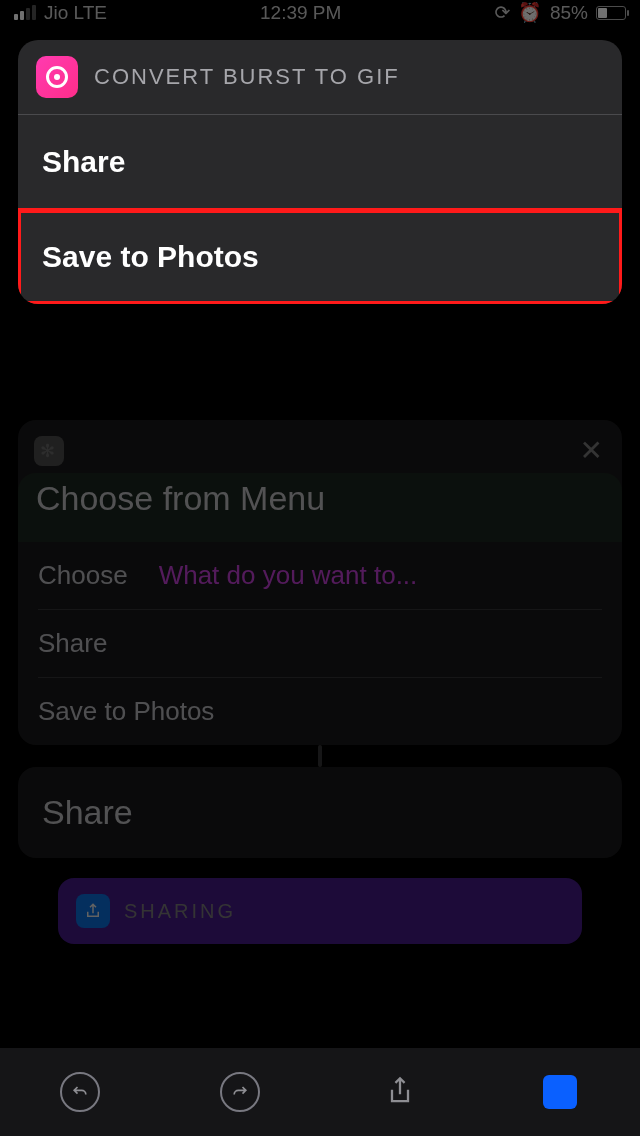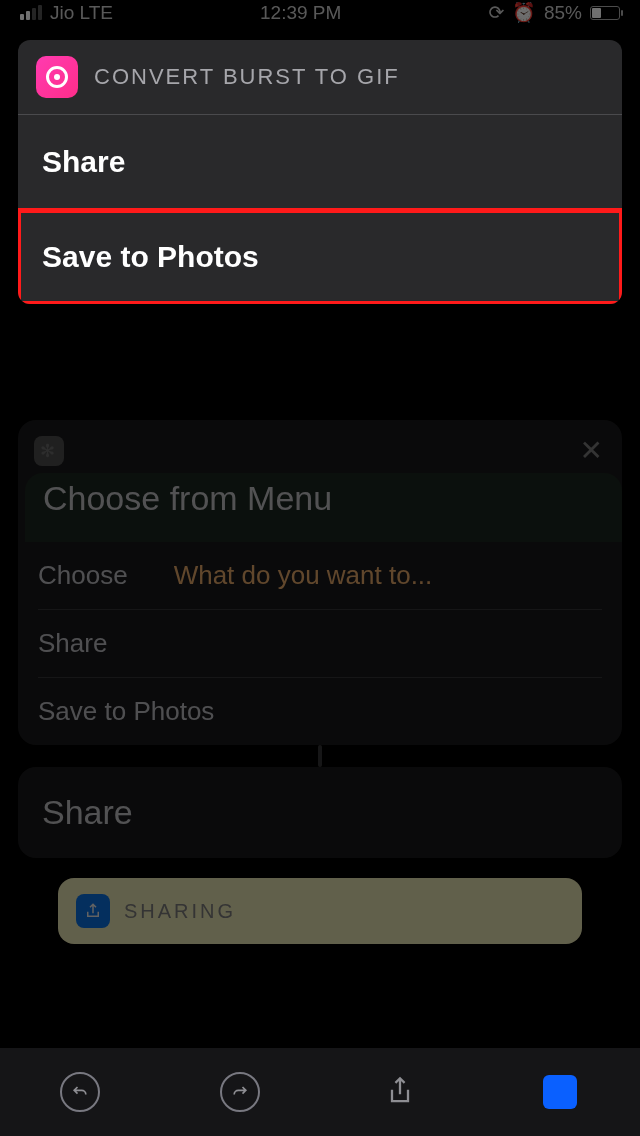--- a/index.html
+++ b/index.html
@@ -6,7 +6,7 @@
     body { width: 640px; height: 1136px; background: #000; color: #fff; overflow: hidden; position: relative; }
 
     
-    .statusbar { height: 25px; display: flex; align-items: center; justify-content: space-between; padding: 0 20px; font-size: 19px; font-weight: 500; color: #ccc; }
+    .statusbar { height: 25px; display: flex; align-items: center; justify-content: space-between; padding: 0 14px; font-size: 19px; font-weight: 500; color: #ccc; }
     .statusbar .left, .statusbar .right { display: flex; align-items: center; gap: 8px; }
     .signal { display: inline-flex; align-items: flex-end; gap: 2px; }
     .signal span { width: 4px; background: #555; border-radius: 1px; }

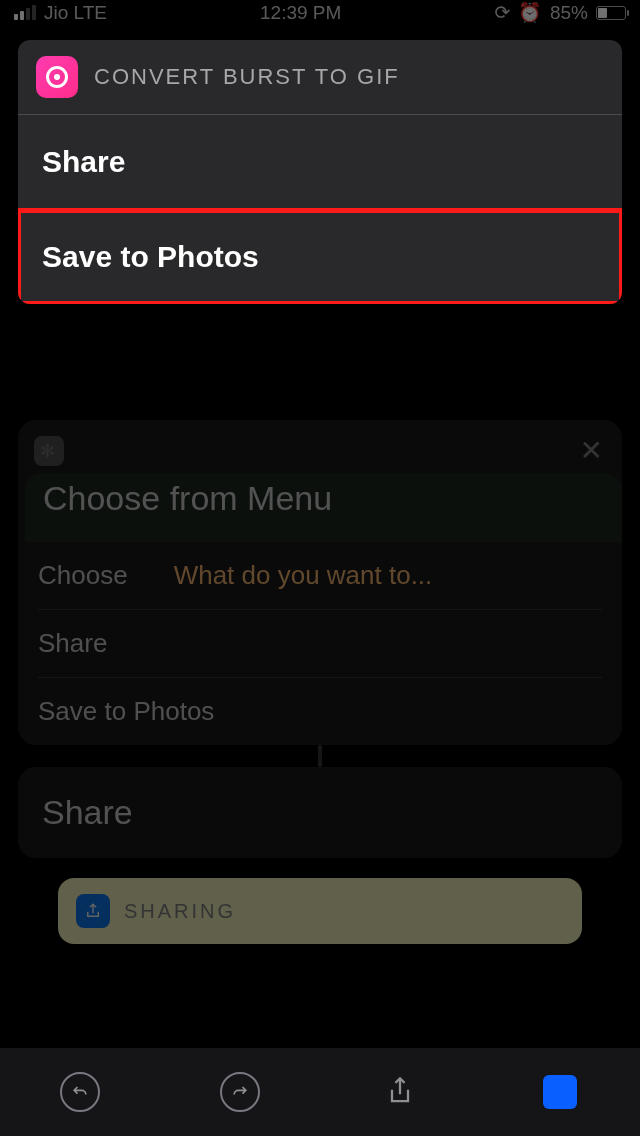--- a/index.html
+++ b/index.html
@@ -42,7 +42,7 @@
     .scrim { position:absolute; inset:0; background:rgba(0,0,0,0.55); }
 
     
-    .popup { position:absolute; left:18px; right:18px; top:40px; background:#2a2a2cfa; border-radius:12px; overflow:hidden; box-shadow:0 20px 60px rgba(0,0,0,0.6);}
+    .popup { position:absolute; left:18px; right:18px; top:40px; background:#2a2a2cfa; border-radius:20px; overflow:hidden; box-shadow:0 20px 60px rgba(0,0,0,0.6);}
     .popup-header{display:flex;align-items:center;gap:16px;padding:16px 18px;}
     .popup-header .appicn{width:42px;height:42px;border-radius:10px;background:linear-gradient(135deg,#ff3bb0,#ff2d8a);display:flex;align-items:center;justify-content:center;}
     .popup-header .appicn .ring{width:22px;height:22px;border:3px solid #fff;border-radius:50%;position:relative;}

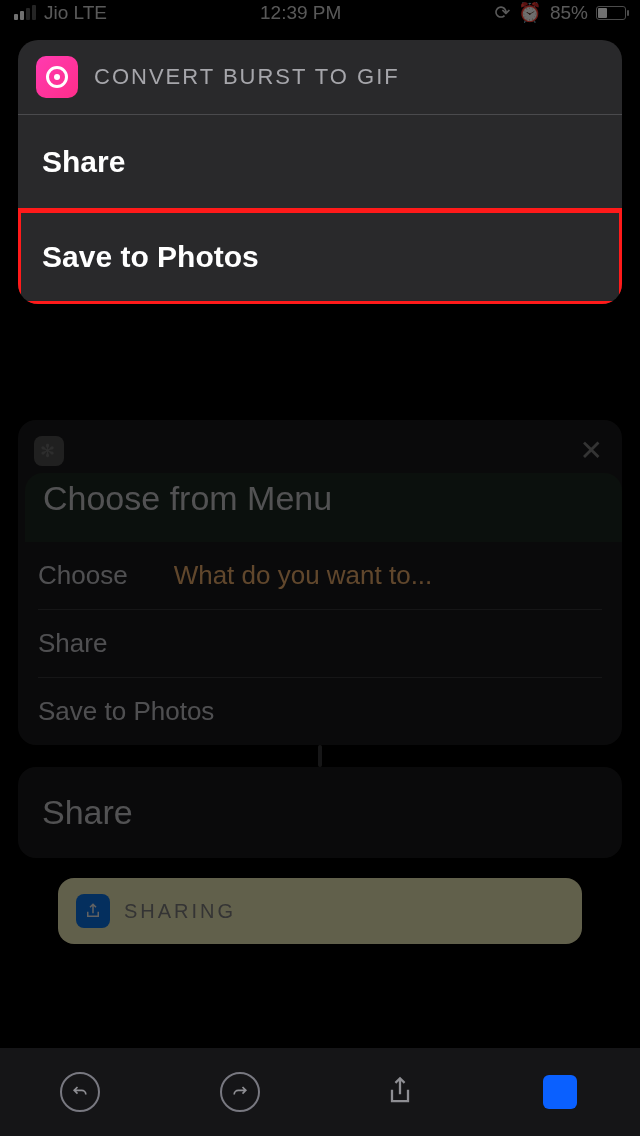--- a/index.html
+++ b/index.html
@@ -36,7 +36,7 @@
     .scripting-header .gicon{background:#555;width:30px;height:30px;border-radius:8px;display:flex;align-items:center;justify-content:center;}
 
     
-    .header-green{background:#1f2b22;border-radius:18px 18px 0 0;margin-left:7px;}
+    .header-green{background:#1f2b22;border-radius:18px 18px 0 0;}
 
     
     .scrim { position:absolute; inset:0; background:rgba(0,0,0,0.55); }

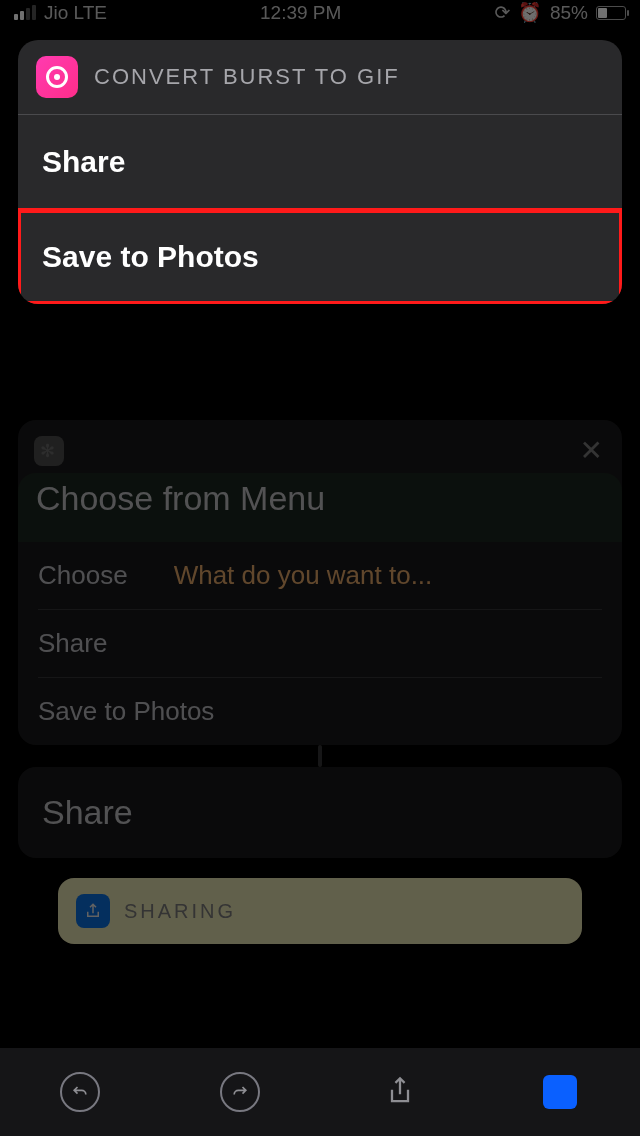--- a/index.html
+++ b/index.html
@@ -26,7 +26,7 @@
     .choose-title { font-size:34px; color:#d5d5d9; padding: 6px 18px 24px; font-weight:400; }
     .row { display:flex; align-items:center; padding:18px 20px; font-size:26px; color:#cfcfd4; }
     .sep { height:1px; background:#3a3a3c; margin:0 20px; }
-    .prompt-val { color:#fdba74; margin-left:46px; font-weight:300; white-space:nowrap; overflow:hidden; text-overflow:ellipsis; }
+    .prompt-val { color:#d946ef; margin-left:31px; font-weight:300; white-space:nowrap; overflow:hidden; text-overflow:ellipsis; }
     .connector { height:22px; display:flex; justify-content:center; }
     .connector::after{content:"";width:4px;height:22px;background:#3a3a3c;border-radius:2px;}
     .share-card { background:#1c1c1e; border-radius:18px; padding:26px 24px; margin-top:0; }

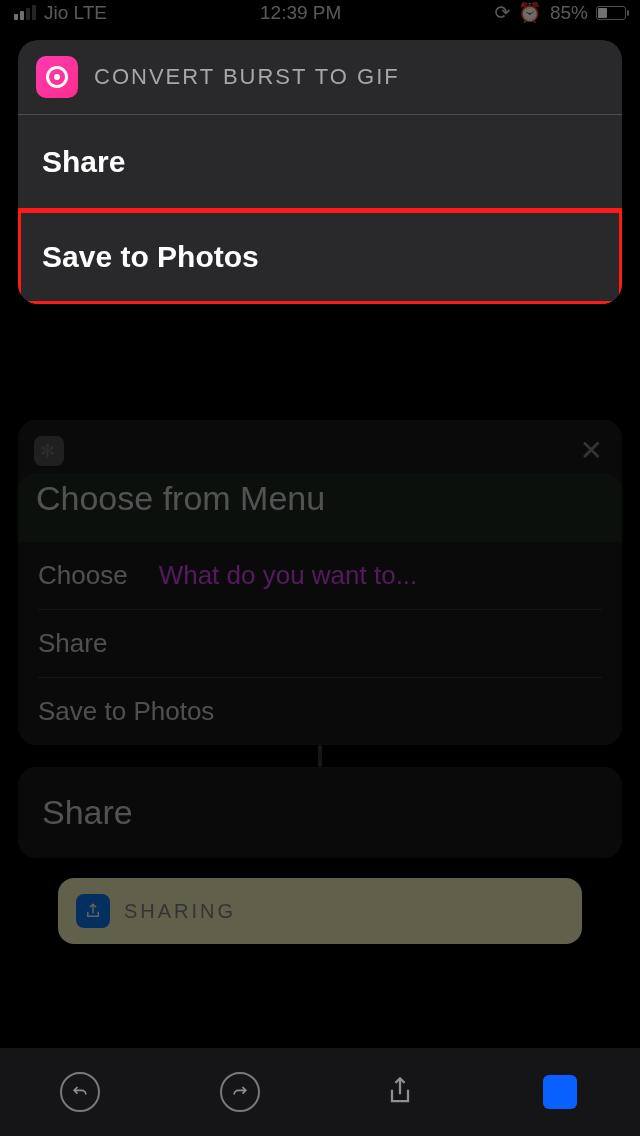--- a/index.html
+++ b/index.html
@@ -31,7 +31,7 @@
     .connector::after{content:"";width:4px;height:22px;background:#3a3a3c;border-radius:2px;}
     .share-card { background:#1c1c1e; border-radius:18px; padding:26px 24px; margin-top:0; }
     .share-card .title{font-size:34px;color:#d5d5d9;}
-    .sharing-sub { margin:20px 40px 0; background:#fef9c3; border-radius:16px; padding:16px 18px; display:flex; align-items:center; gap:14px; color:#888; font-size:20px; letter-spacing:3px;}
+    .sharing-sub { margin:20px 40px 0; background:#4c1d95; border-radius:16px; padding:16px 18px; display:flex; align-items:center; gap:14px; color:#888; font-size:20px; letter-spacing:3px;}
     .sharing-sub .icn{width:34px;height:34px;background:#0b7af5;border-radius:8px;display:flex;align-items:center;justify-content:center;}
     .scripting-header .gicon{background:#555;width:30px;height:30px;border-radius:8px;display:flex;align-items:center;justify-content:center;}
 

